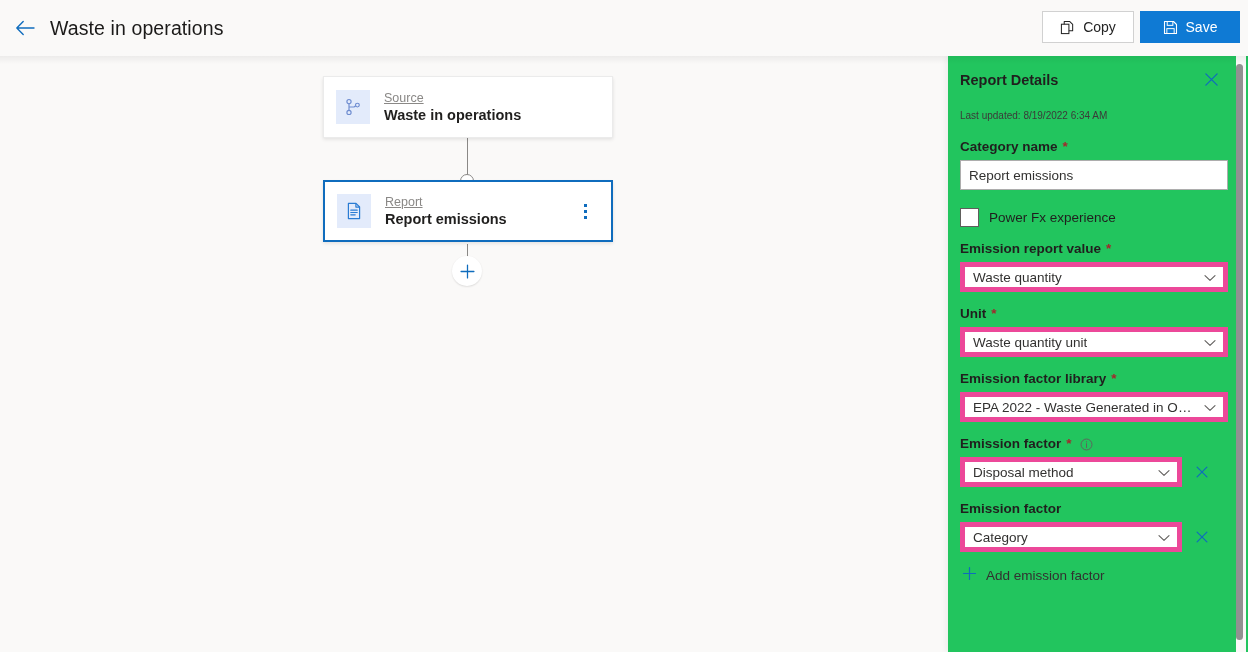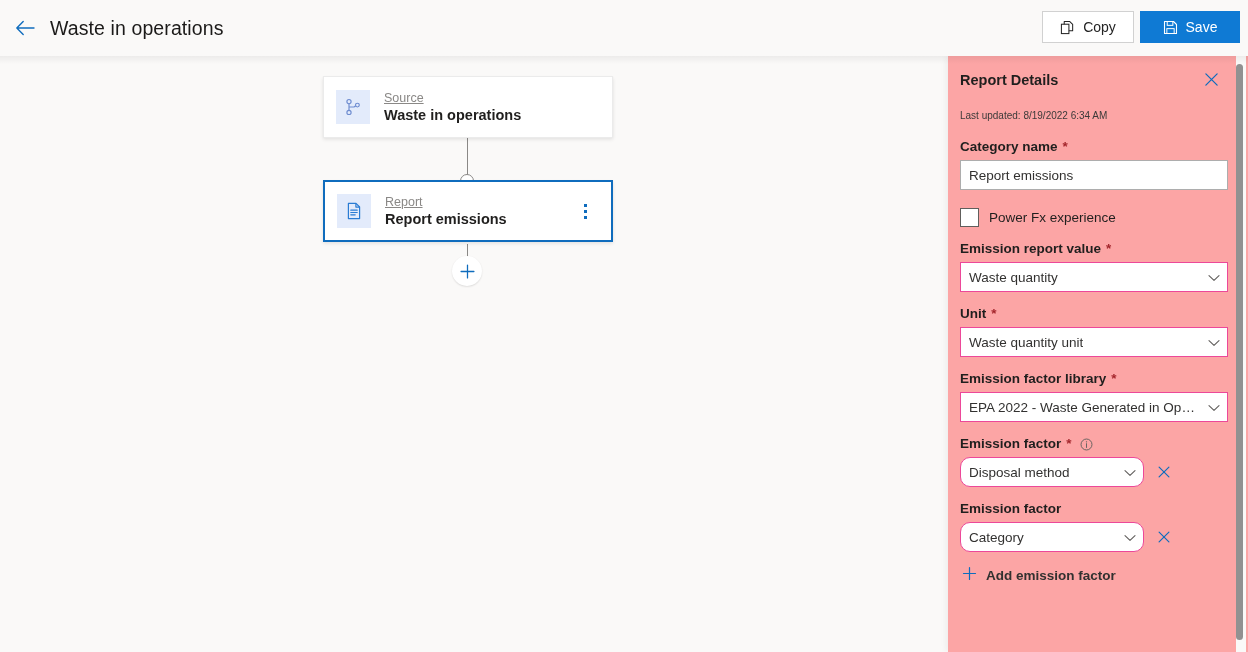--- a/index.html
+++ b/index.html
@@ -191,7 +191,7 @@
     position: absolute;
     left: 948px; top: 56px;
     width: 300px; height: 596px;
-    background: #fca5a5;
+    background: #22c55e;
     box-shadow: -2px 0 6px rgba(0,0,0,0.055);
     overflow: hidden;
     z-index: 20;

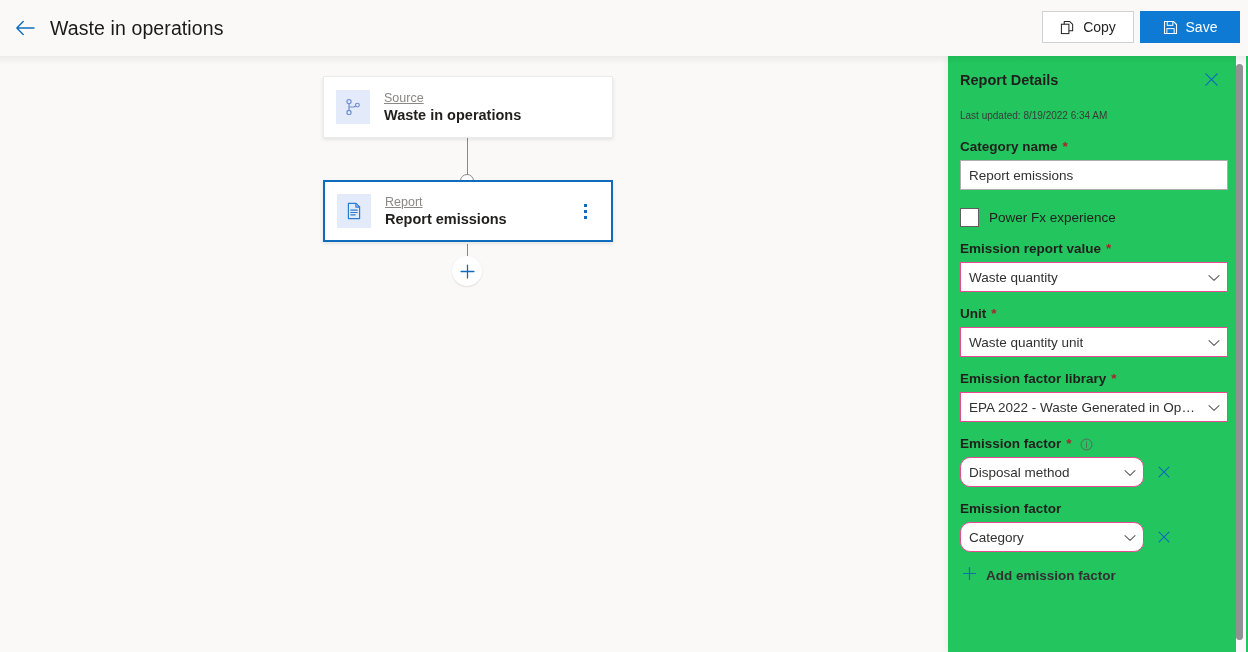--- a/index.html
+++ b/index.html
@@ -266,7 +266,7 @@
     width: 268px;
     height: 30px;
     background: #ffffff;
-    border: 1px solid #ec4899;
+    border: 5px solid #ec4899;
     display: flex;
     align-items: center;
     justify-content: space-between;

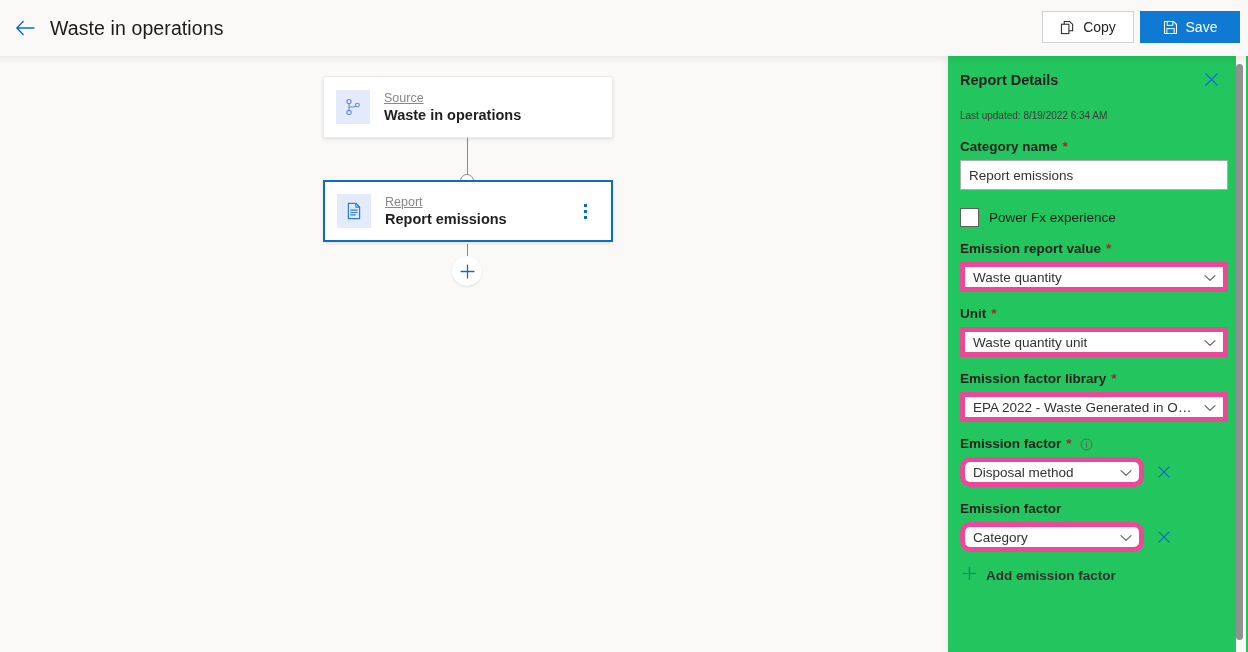--- a/index.html
+++ b/index.html
@@ -287,7 +287,7 @@
     align-items: center;
     gap: 8px;
   }
-  .combo-row .combo { width: 184px; border-radius: 10px; }
+  .combo-row .combo { width: 222px; }
   .remove-x {
     width: 24px; height: 24px;
     display: flex; align-items: center; justify-content: center;

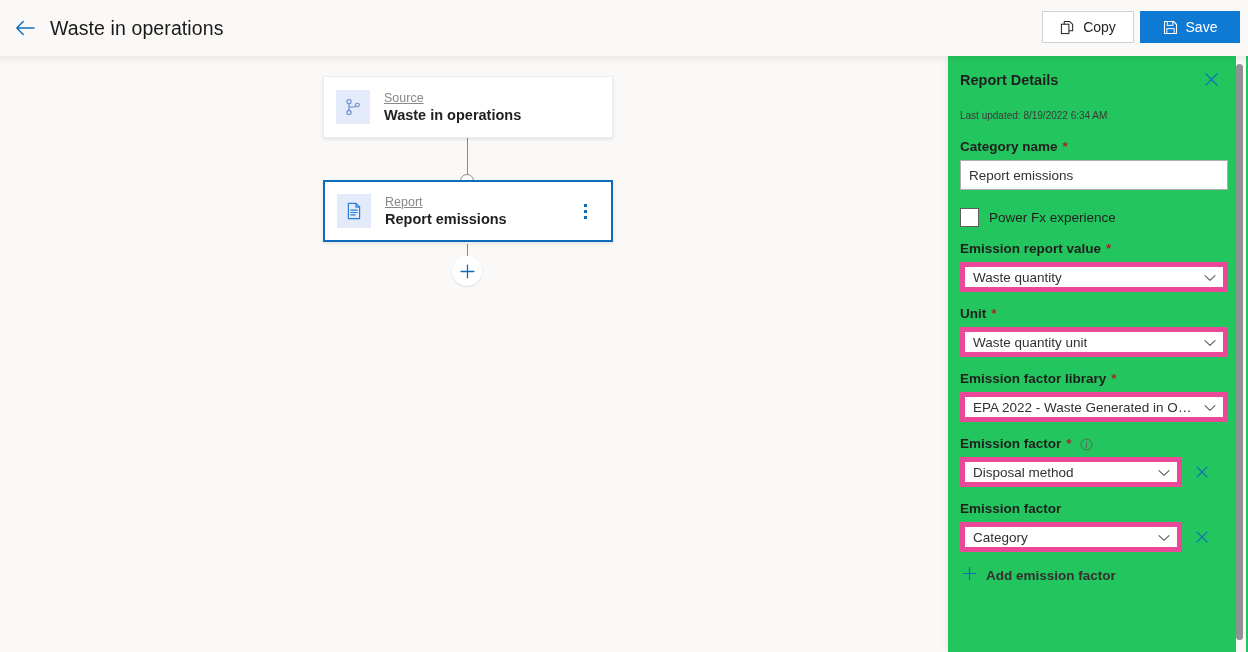--- a/index.html
+++ b/index.html
@@ -322,7 +322,6 @@
     color: #0f6cbd;
     cursor: pointer;
     padding-left: 2px;
-    font-weight: bold;
   }
   .add-link .lbl {
     font-size: 13.5px;

